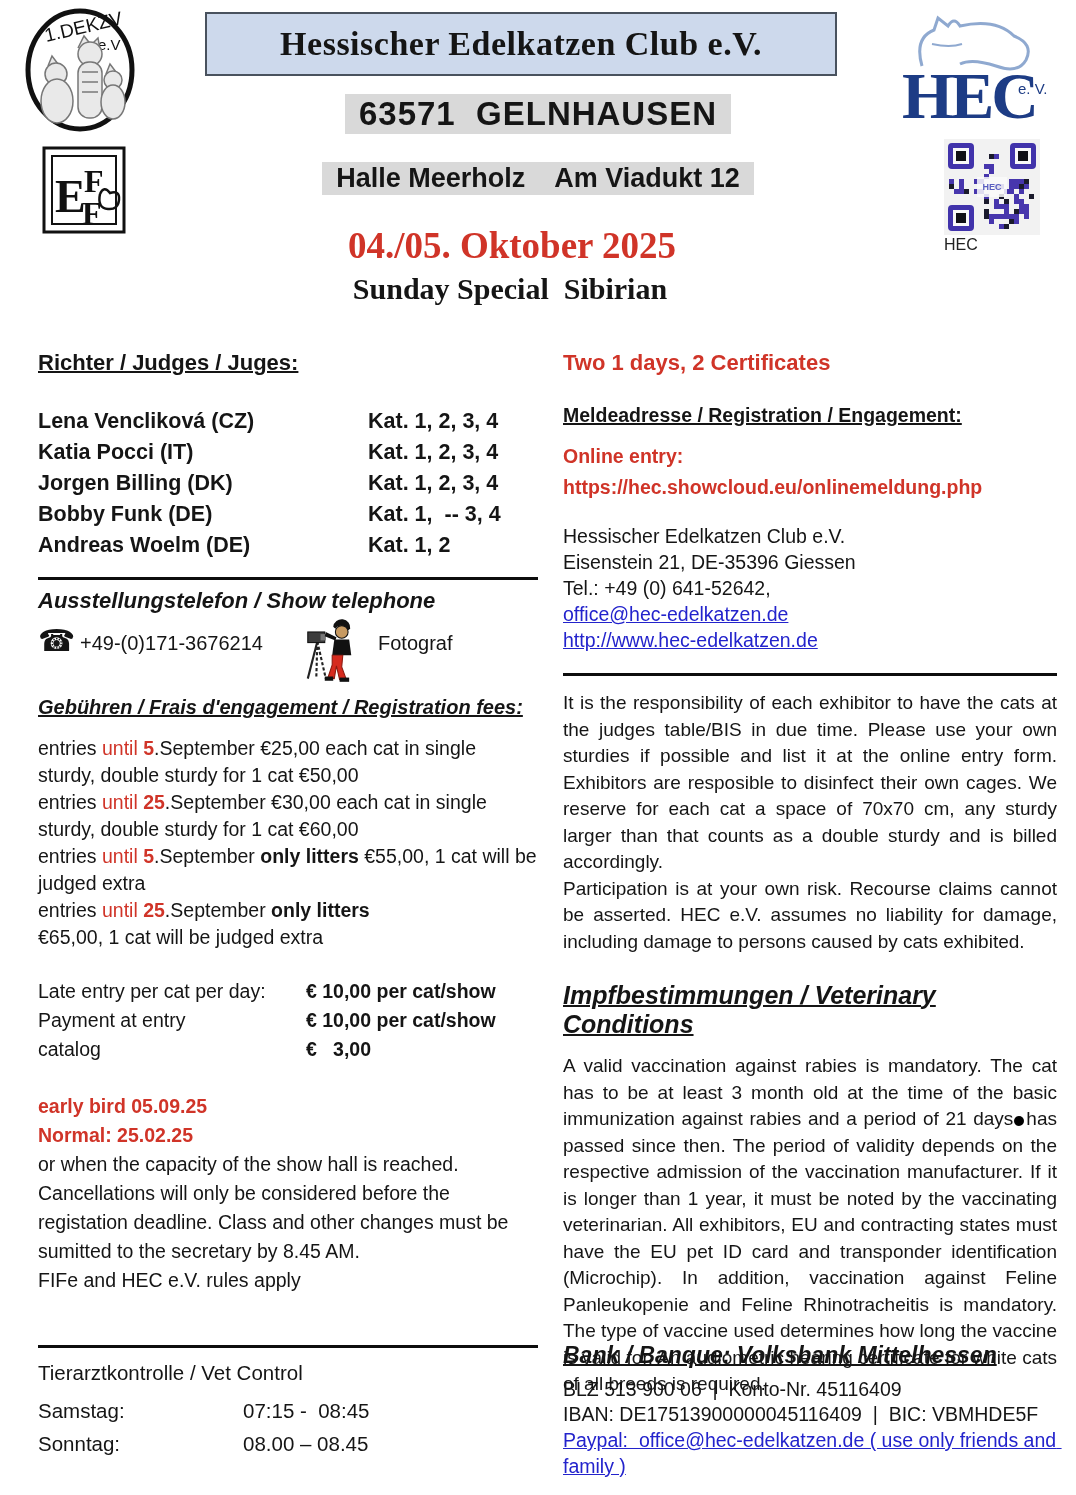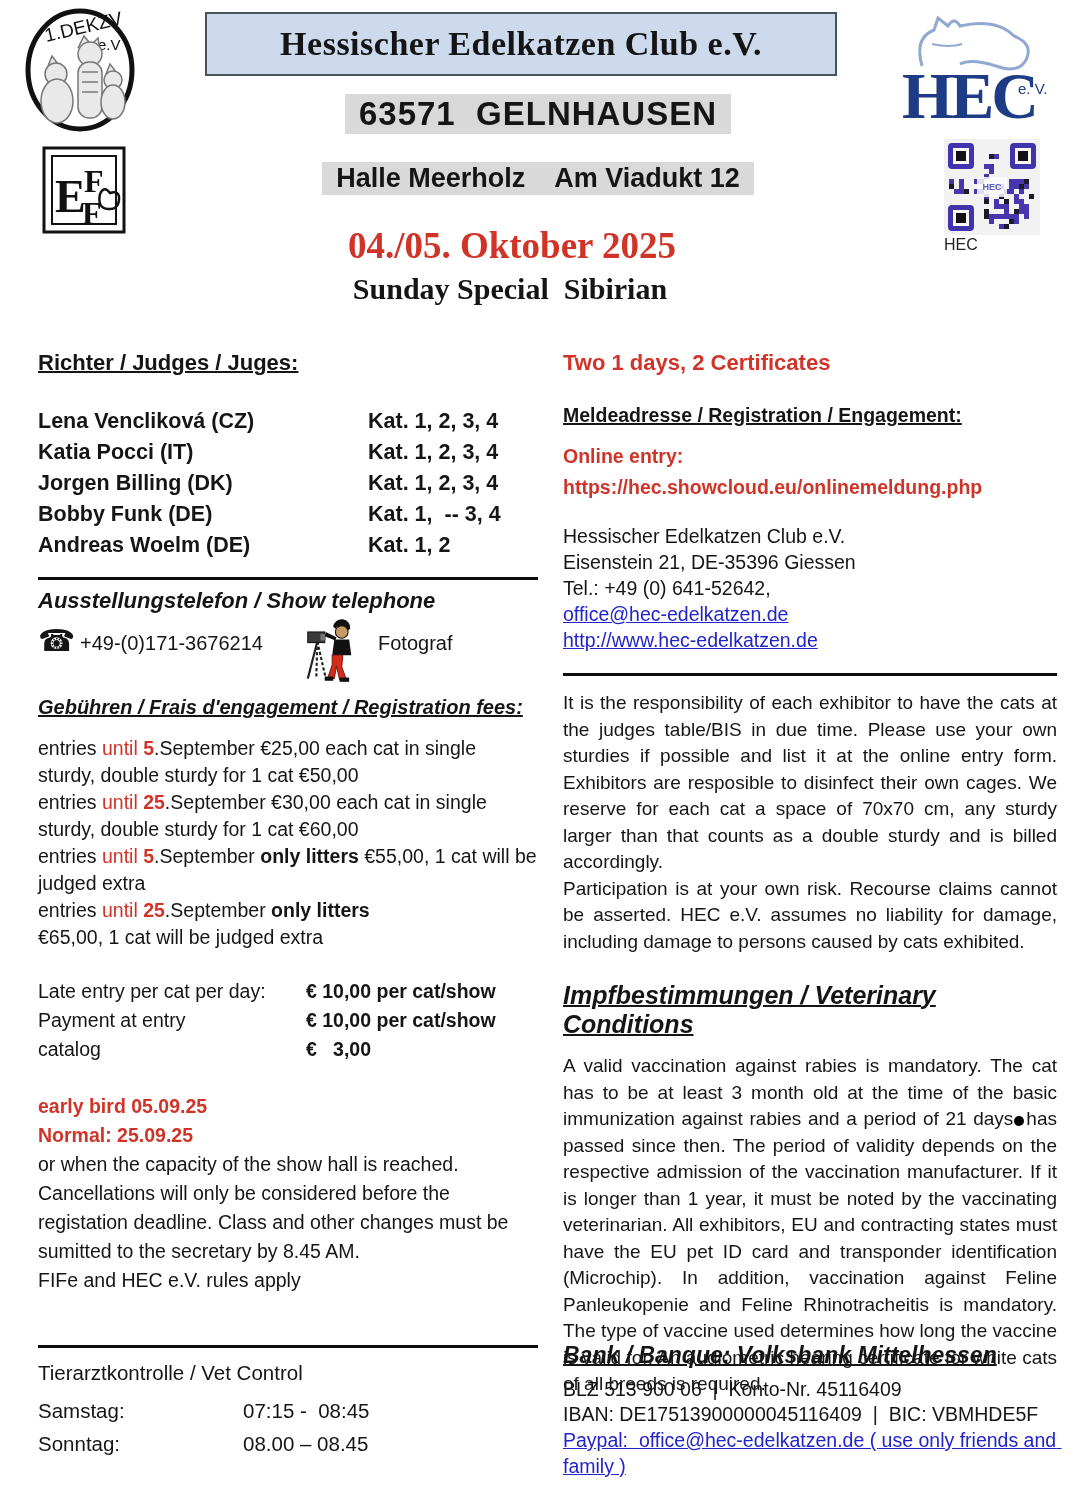--- a/index.html
+++ b/index.html
@@ -543,7 +543,7 @@
 
     <div class="deadline">
       <div class="rl">early bird 05.09.25</div>
-      <div class="rl">Normal: 25.09.25</div>
+      <div class="rl">Normal: 25.02.25</div>
       <div class="nl">or when the capacity of the show hall is reached.</div>
       <div class="nl">Cancellations will only be considered before the registation deadline. Class and other changes must be sumitted to the secretary by 8.45 AM.</div>
       <div class="nl">FIFe and HEC e.V. rules apply</div>

